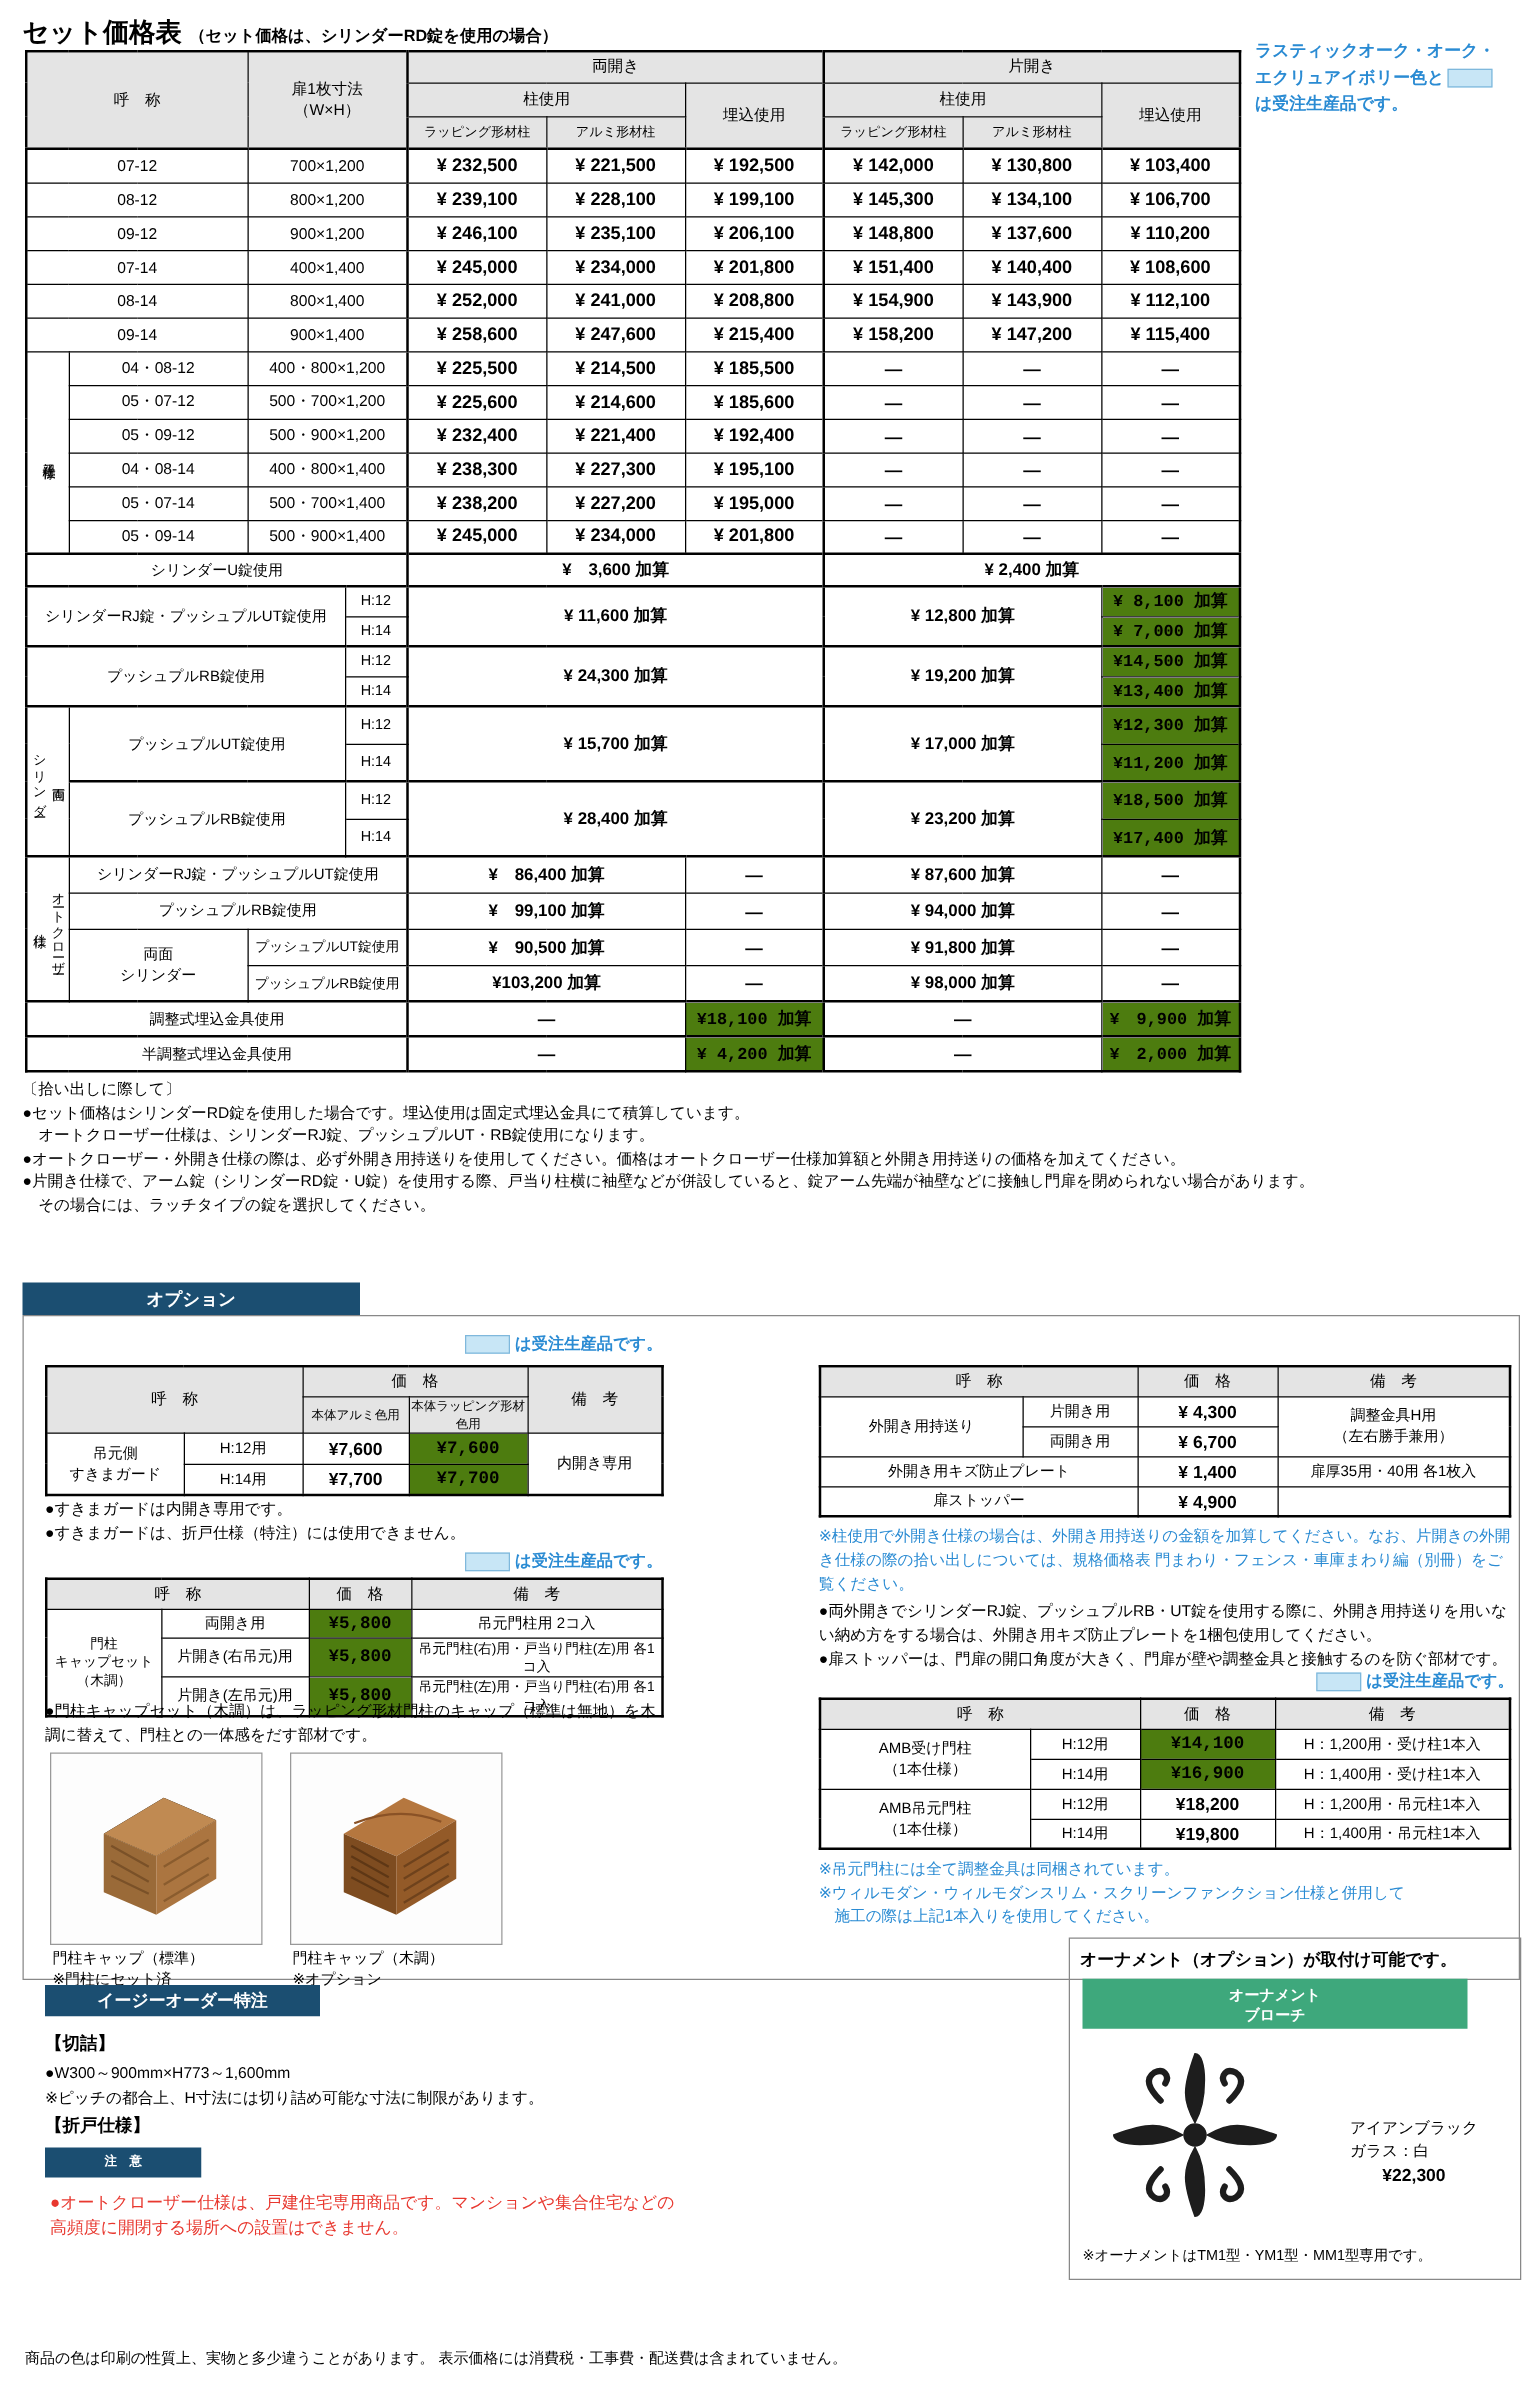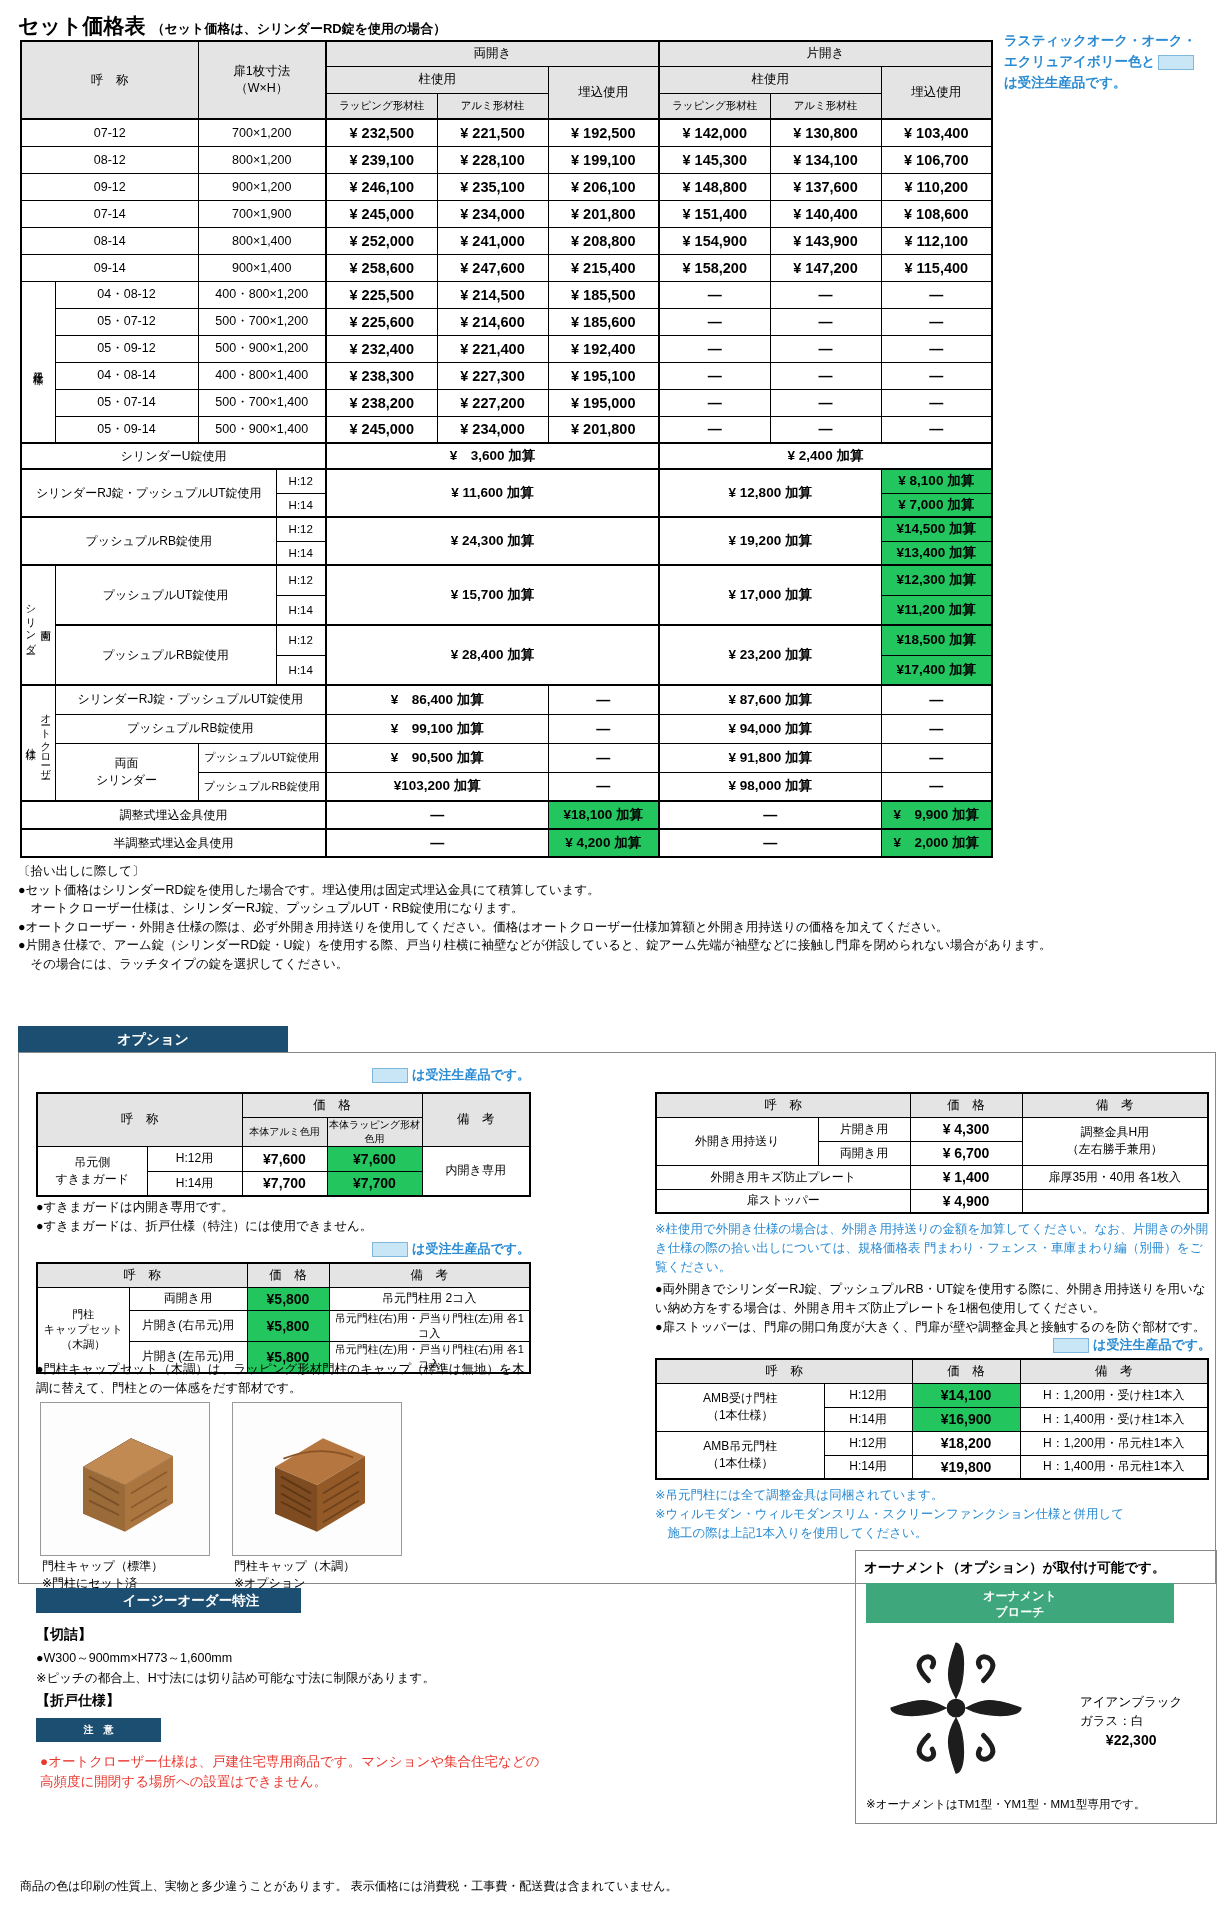--- a/index.html
+++ b/index.html
@@ -158,7 +158,7 @@
     </tr>
     <tr class="rd">
       <td class="code" colspan="3">07-14</td>
-      <td class="size" colspan="2">700×1,900</td>
+      <td class="size" colspan="2">400×1,400</td>
       <td class="pr gL">¥ 245,000</td>
       <td class="pr">¥ 234,000</td>
       <td class="pr">¥ 201,800</td>

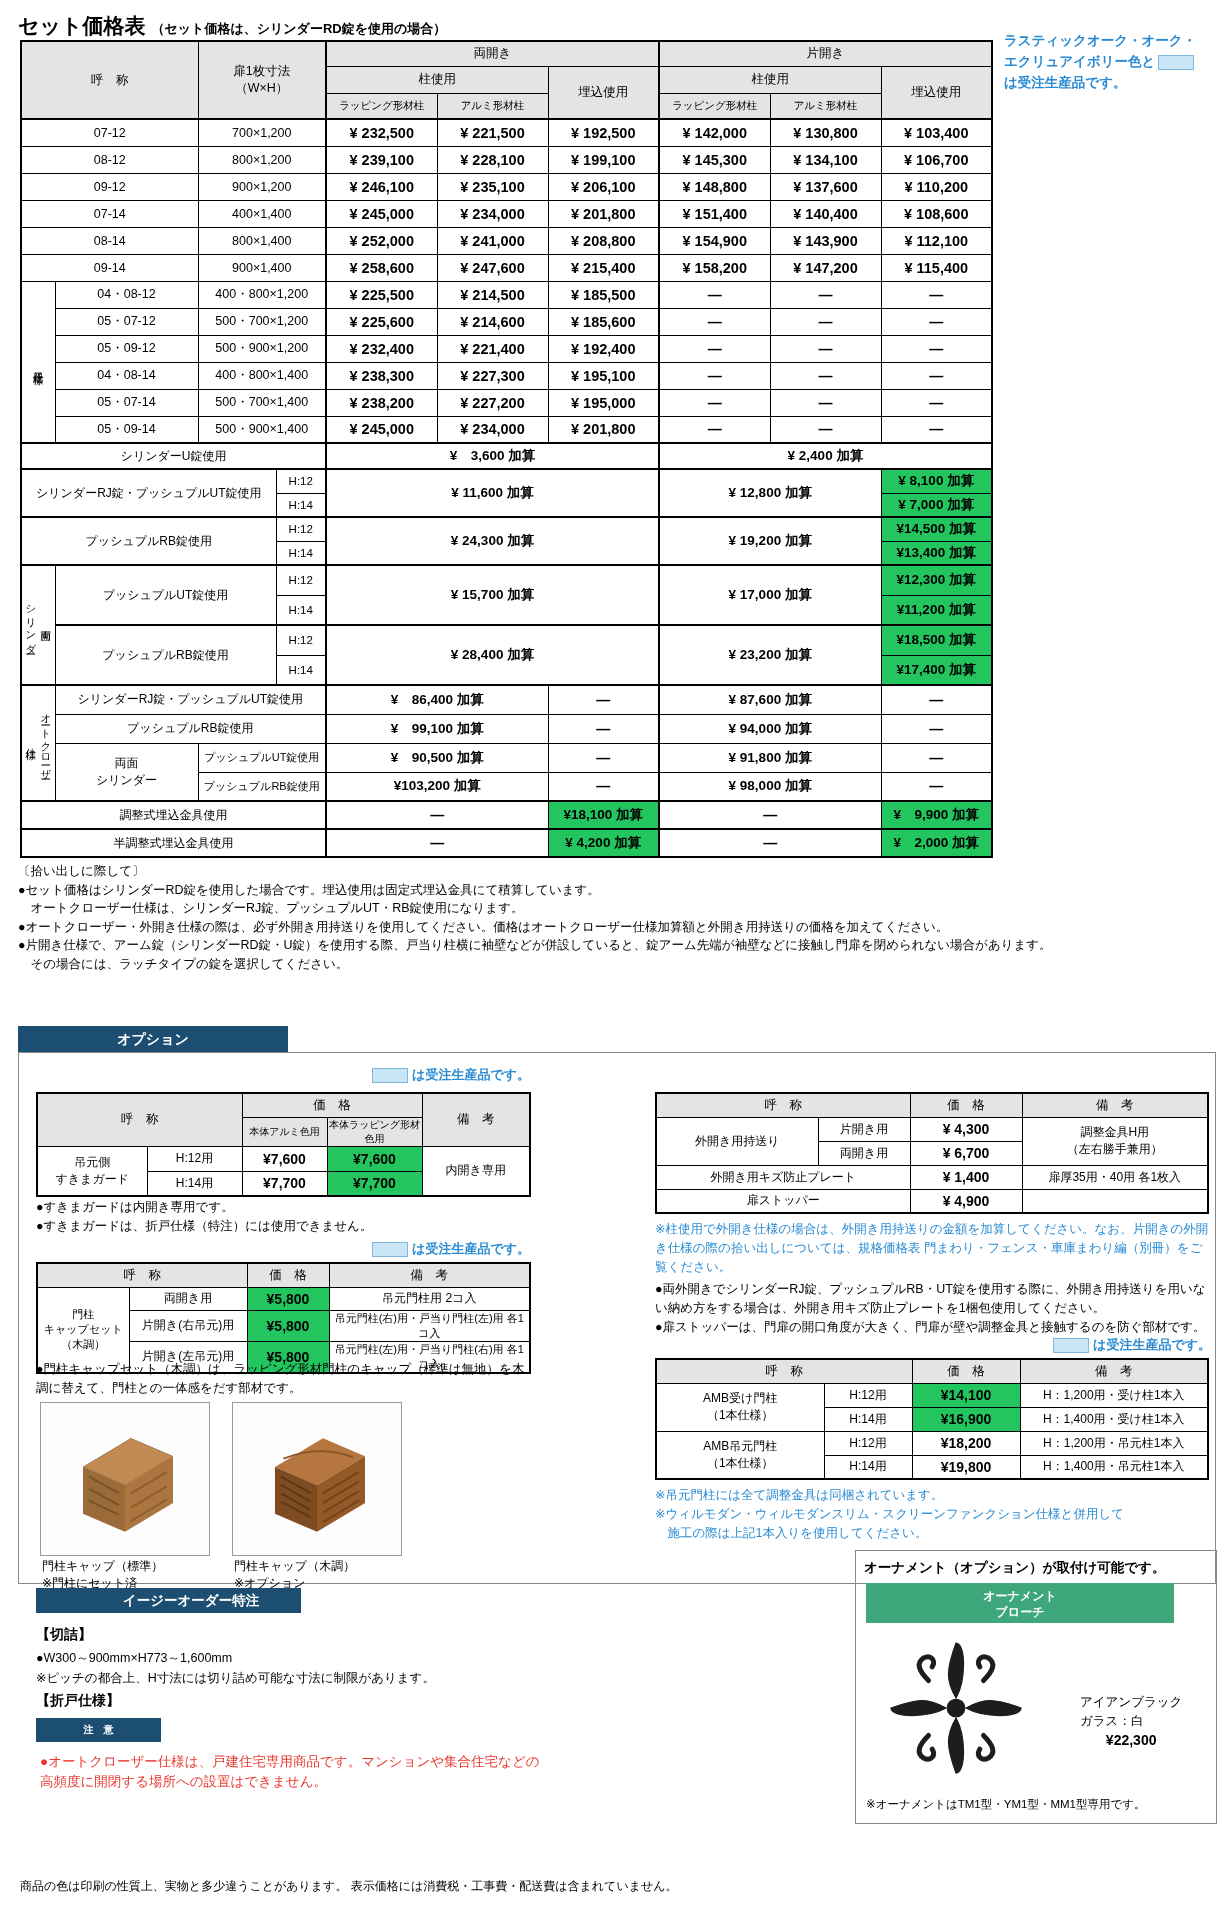--- a/index.html
+++ b/index.html
@@ -26,7 +26,7 @@
   .pr{font-size:14.5px;font-weight:bold;}
   .kasan{font-size:13.5px;font-weight:bold;}
   .dash{font-size:14px;font-weight:bold;}
-  .blue{background:#22c55e;}
+  .blue{background:#4d7c0f;font-family:Liberation Mono, monospace;}
   .lockname{font-size:12px;margin-left:20px;}
   .lockname.sm{font-size:11px;}
   .hc{font-size:11.5px;}

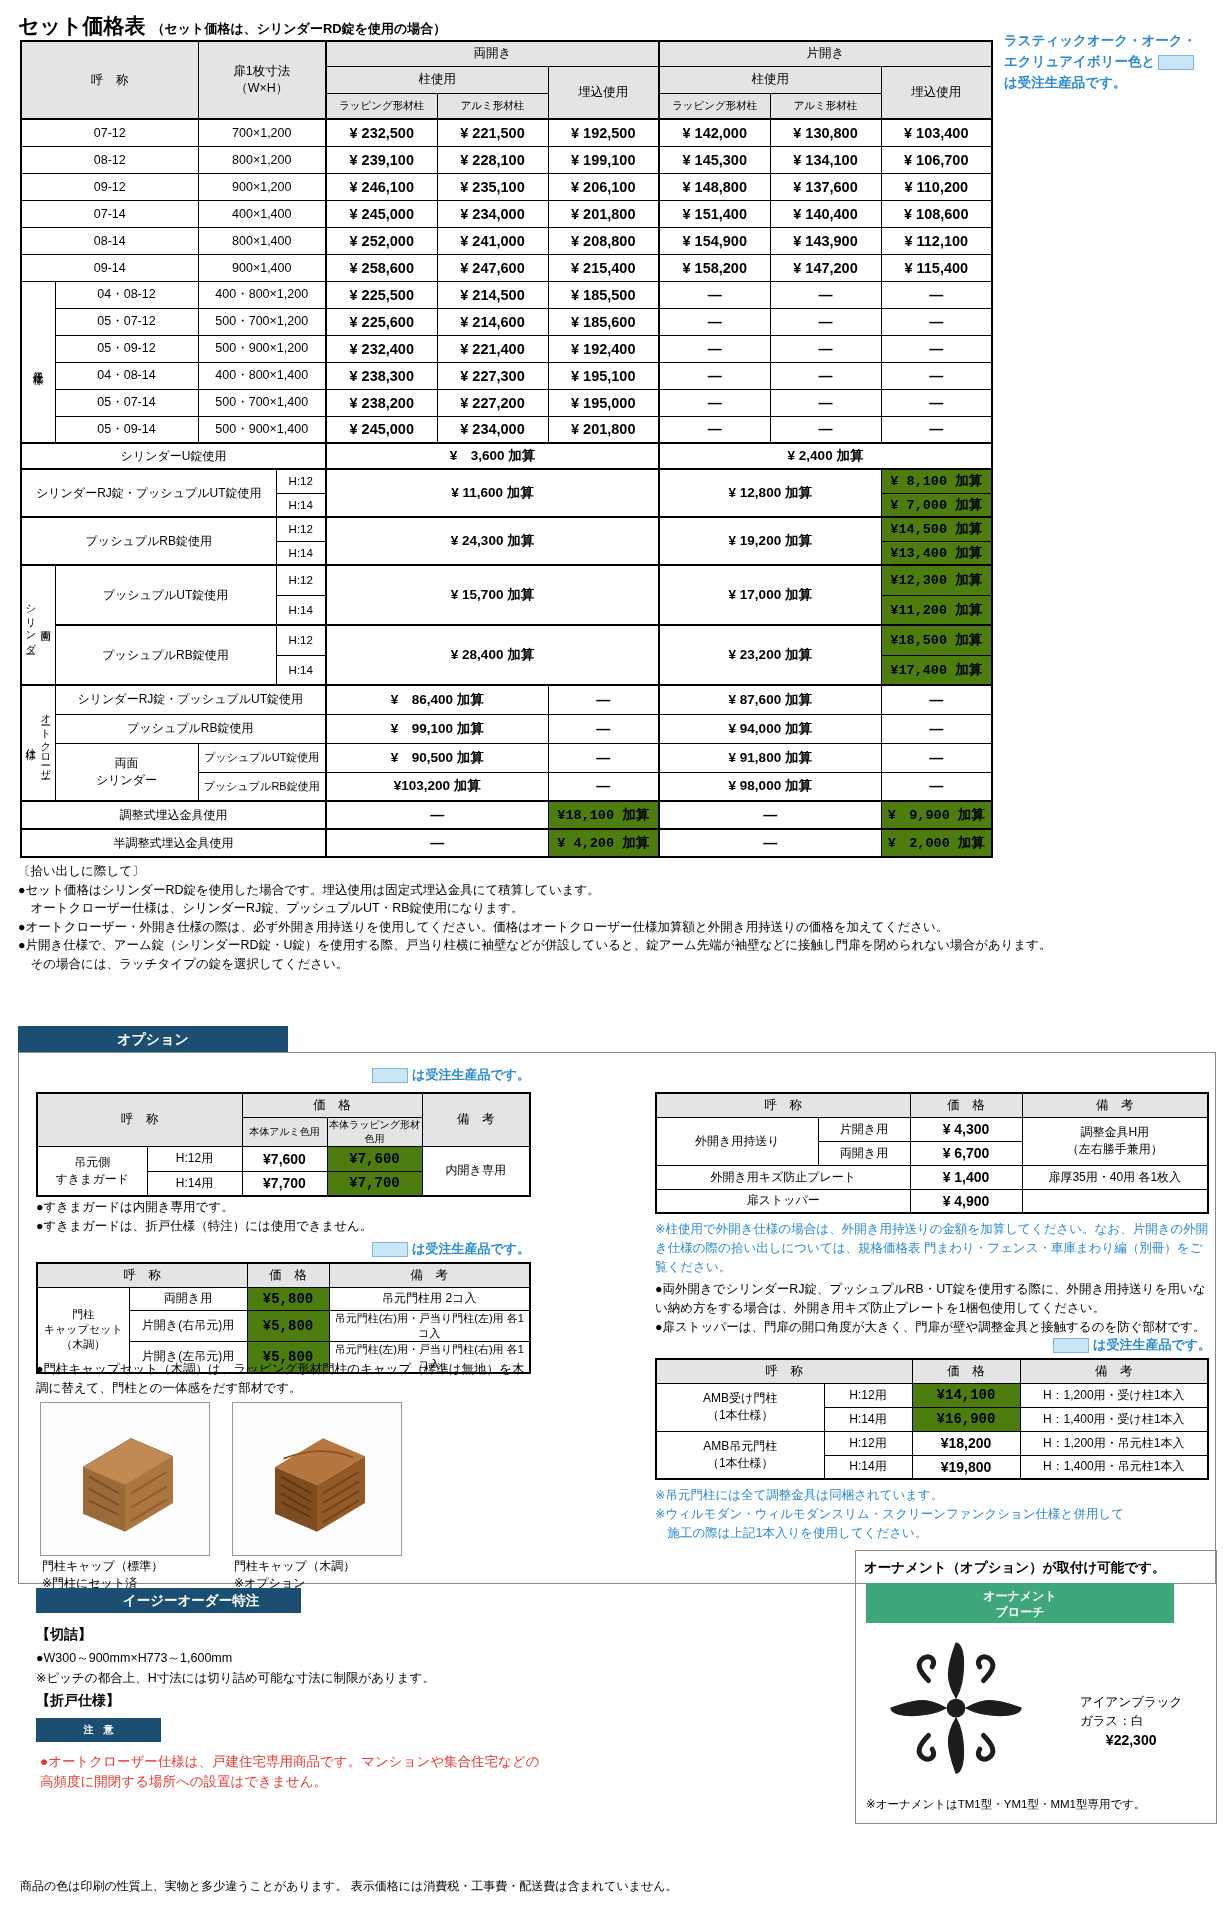--- a/index.html
+++ b/index.html
@@ -59,7 +59,7 @@
   .cap-caption{font-size:12px;line-height:17px;}
 
   
-  .eo-tab{left:36px;top:1588px;width:220px;height:25px;line-height:25px;font-size:13.5px;padding-left:45px;}
+  .eo-tab{left:36px;top:1588px;width:220px;height:25px;line-height:25px;font-size:13.5px;}
   .eo-h{font-size:14px;font-weight:bold;}
   .eo-t{font-size:12.5px;}
   .caution-tab{left:36px;top:1718px;width:125px;height:24px;line-height:24px;font-size:10px;}

